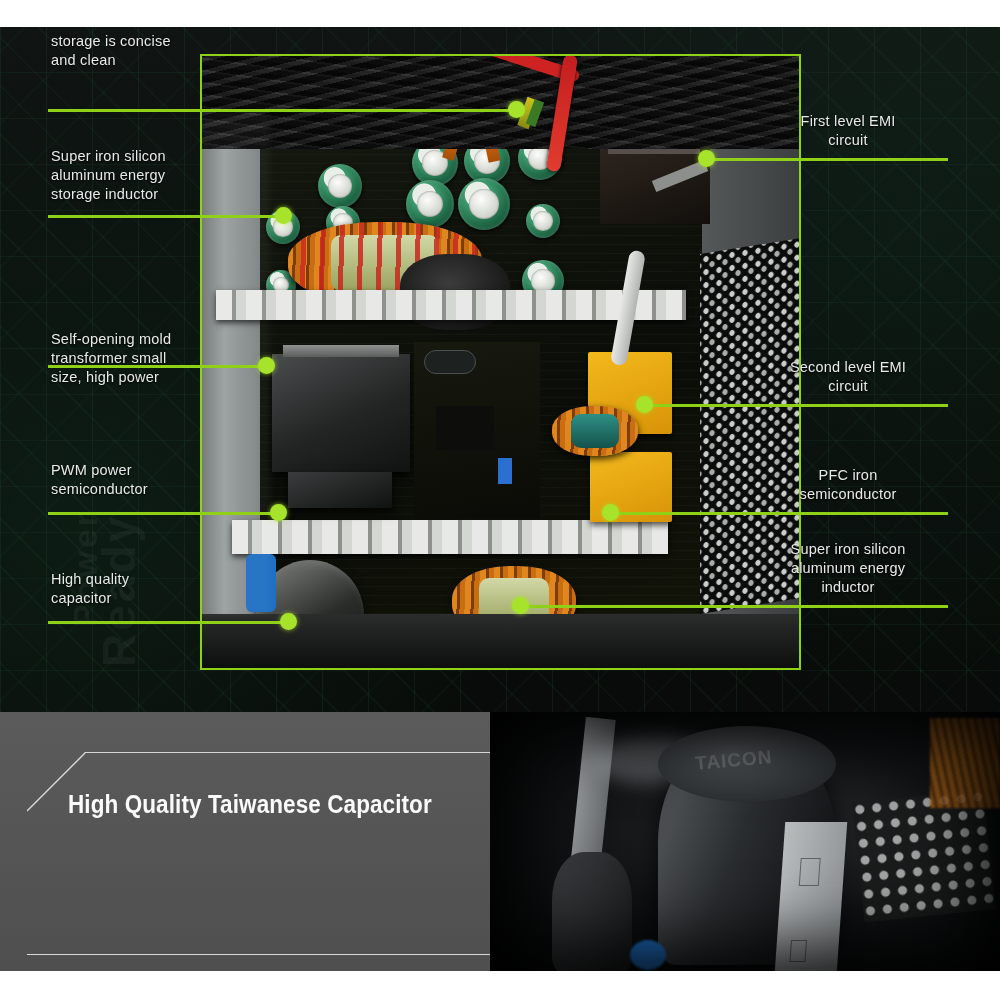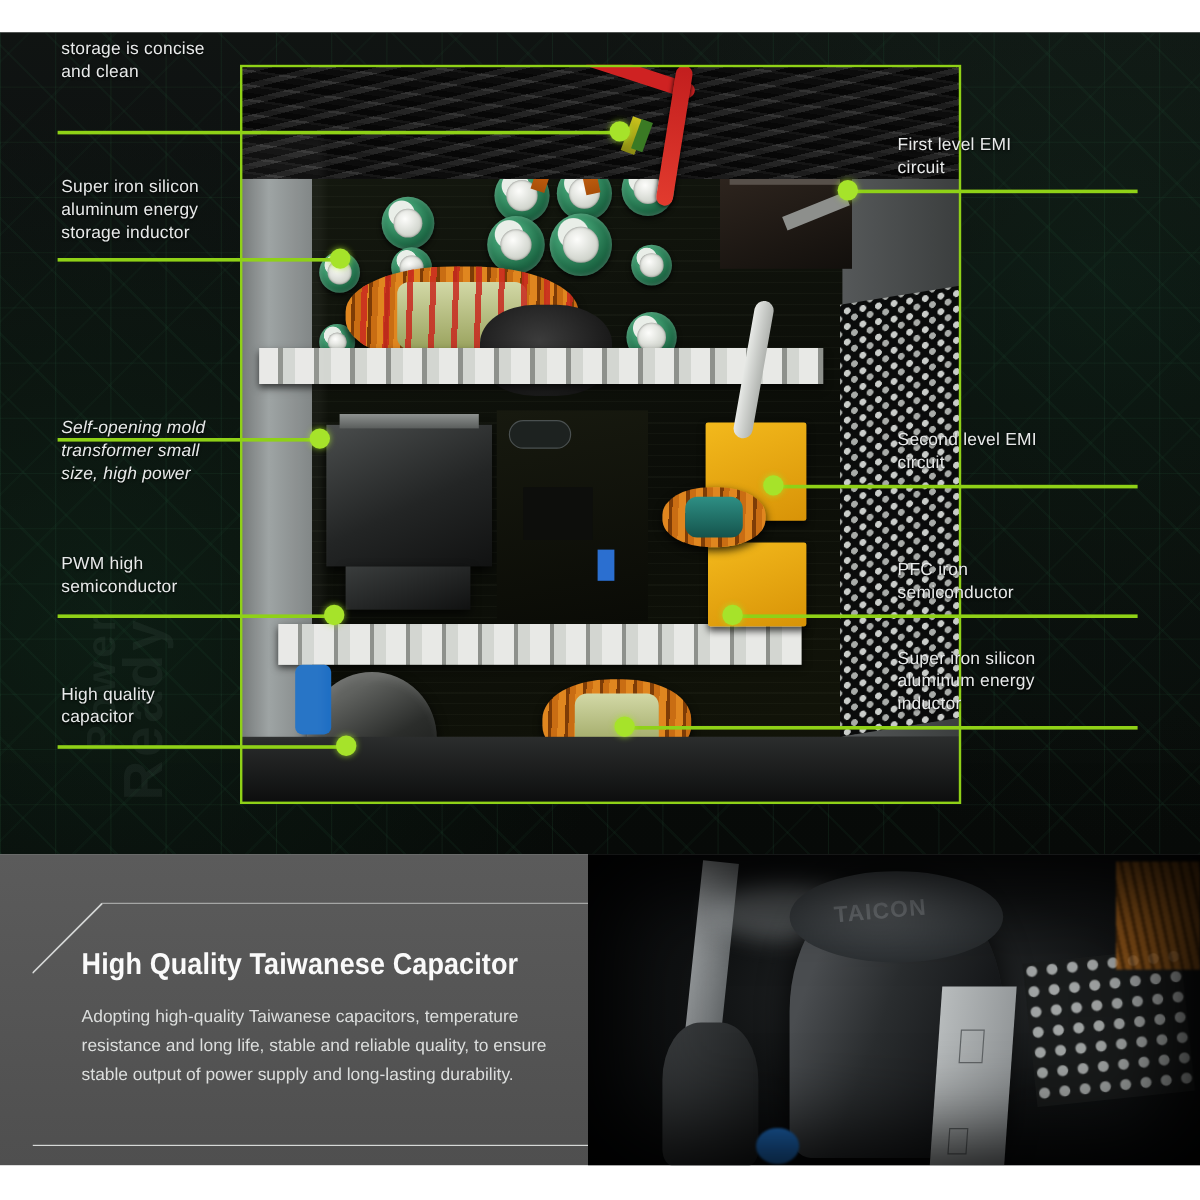--- a/index.html
+++ b/index.html
@@ -134,7 +134,7 @@
 
   .lbl { position:absolute; color:#e8eaea; font-size:14.5px; line-height:19px;
     letter-spacing:.2px; text-shadow:0 1px 2px rgba(0,0,0,.9); }
-  .lbl.r { text-align:left; }
+  .lbl.r { text-align:center; }
 
   
   #gray { position:absolute; left:0; top:712px; width:1000px; height:259px;

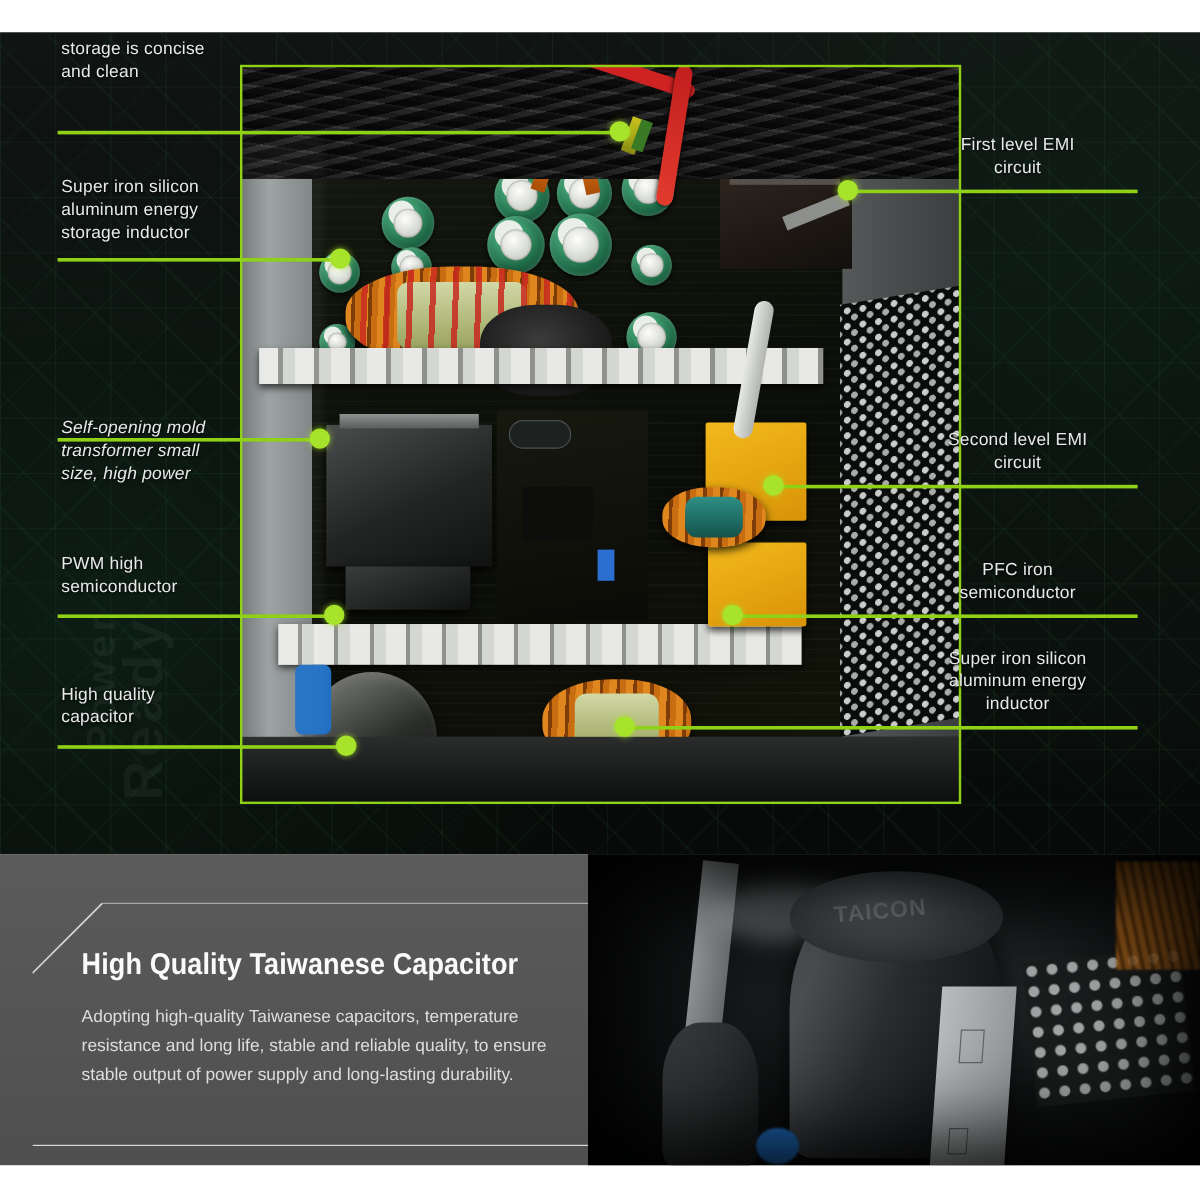--- a/index.html
+++ b/index.html
@@ -323,7 +323,7 @@
 aluminum energy
 storage inductor</div>
 
-    <div class="lbl" style="left:51px; top:321px; width:170px; white-space:pre-line;font-style:italic;">Self-opening mold
+    <div class="lbl" style="left:51px; top:303px; width:170px; white-space:pre-line;">Self-opening mold
 transformer small
 size, high power</div>
 

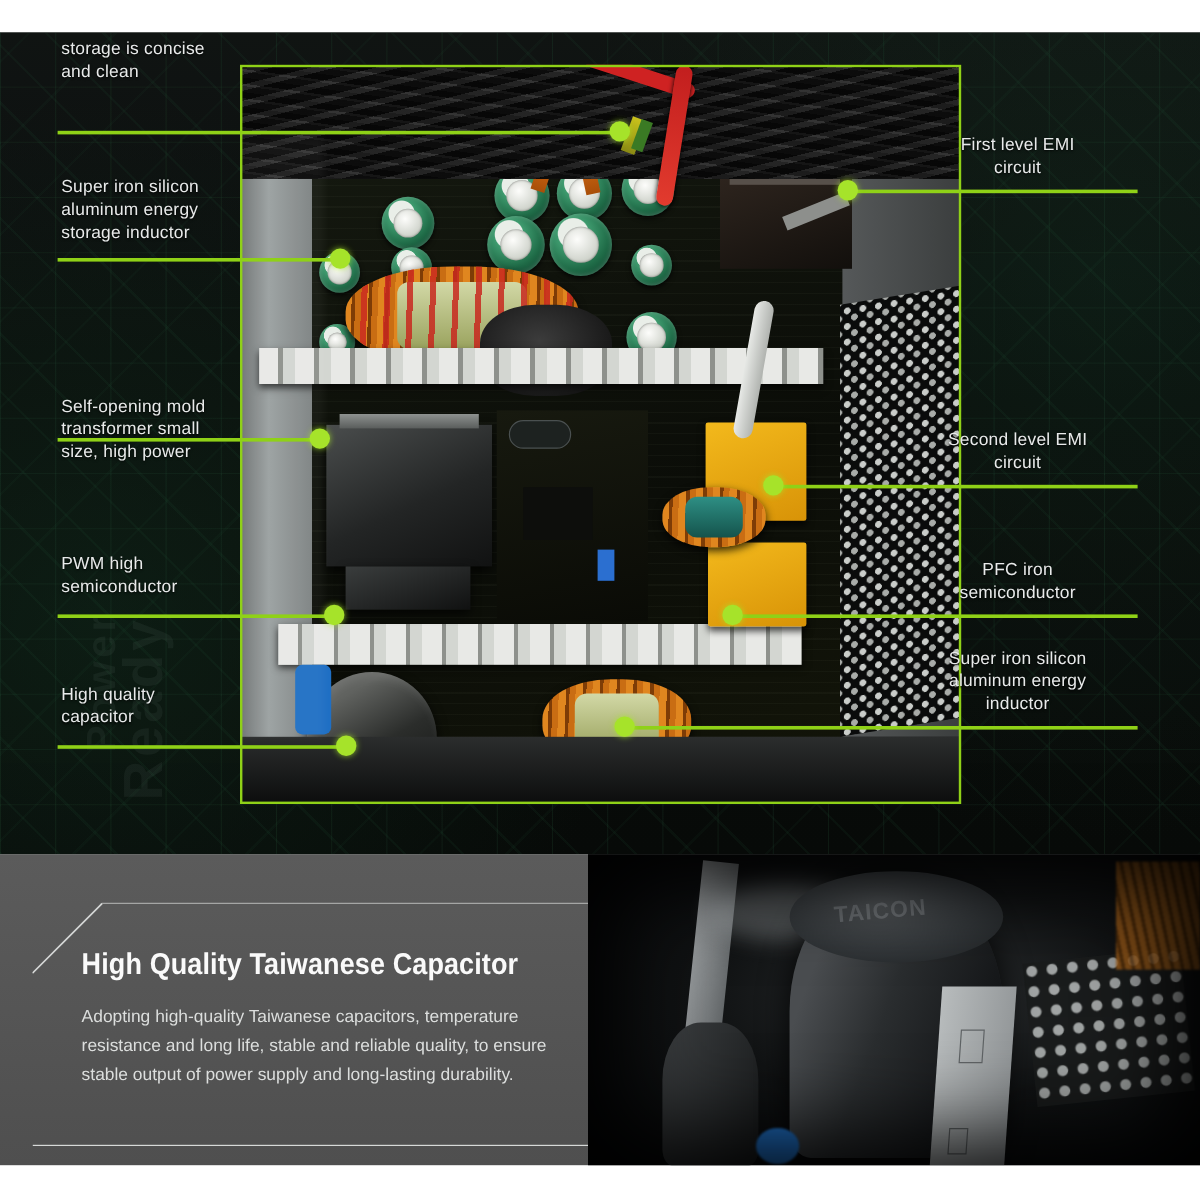--- a/index.html
+++ b/index.html
@@ -327,7 +327,7 @@
 transformer small
 size, high power</div>
 
-    <div class="lbl" style="left:51px; top:434px; width:170px; white-space:pre-line;">PWM high
+    <div class="lbl" style="left:51px; top:434px; width:170px; white-space:pre-line;">PWM power
 semiconductor</div>
 
     <div class="lbl" style="left:51px; top:543px; width:170px; white-space:pre-line;">High quality

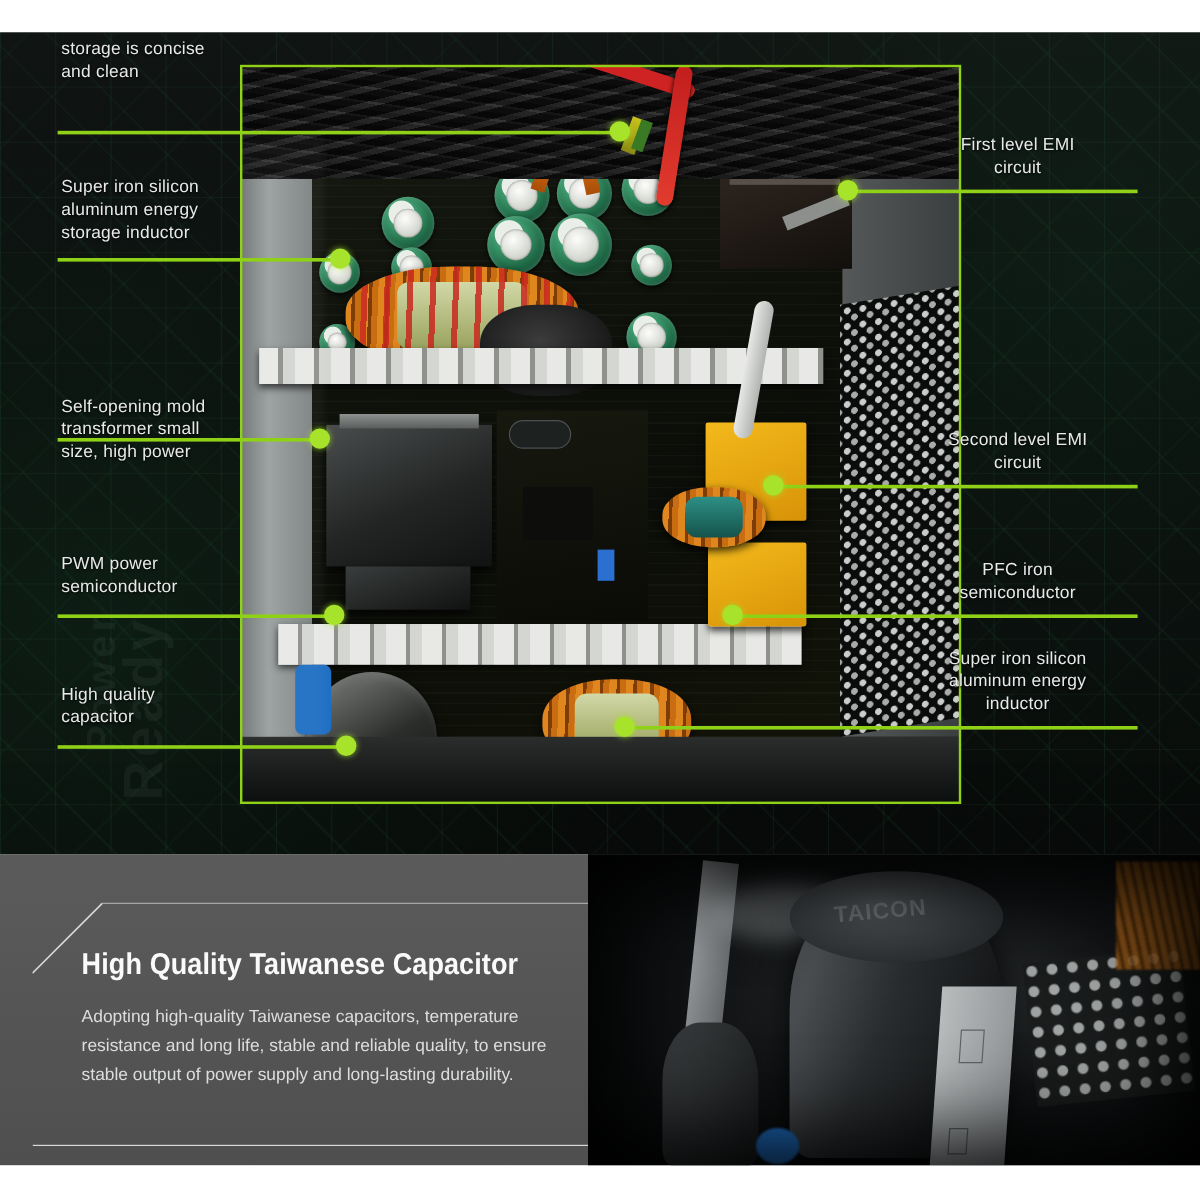--- a/index.html
+++ b/index.html
@@ -359,7 +359,6 @@
   </div>
 
   <div id="card-title">High Quality Taiwanese Capacitor</div>
-  <div id="card-body">Adopting high-quality Taiwanese capacitors, temperature resistance and long life, stable and reliable quality, to ensure stable output of power supply and long-lasting durability.</div>
 
   <div id="photo">
     <div class="ph ph-dark"></div>

